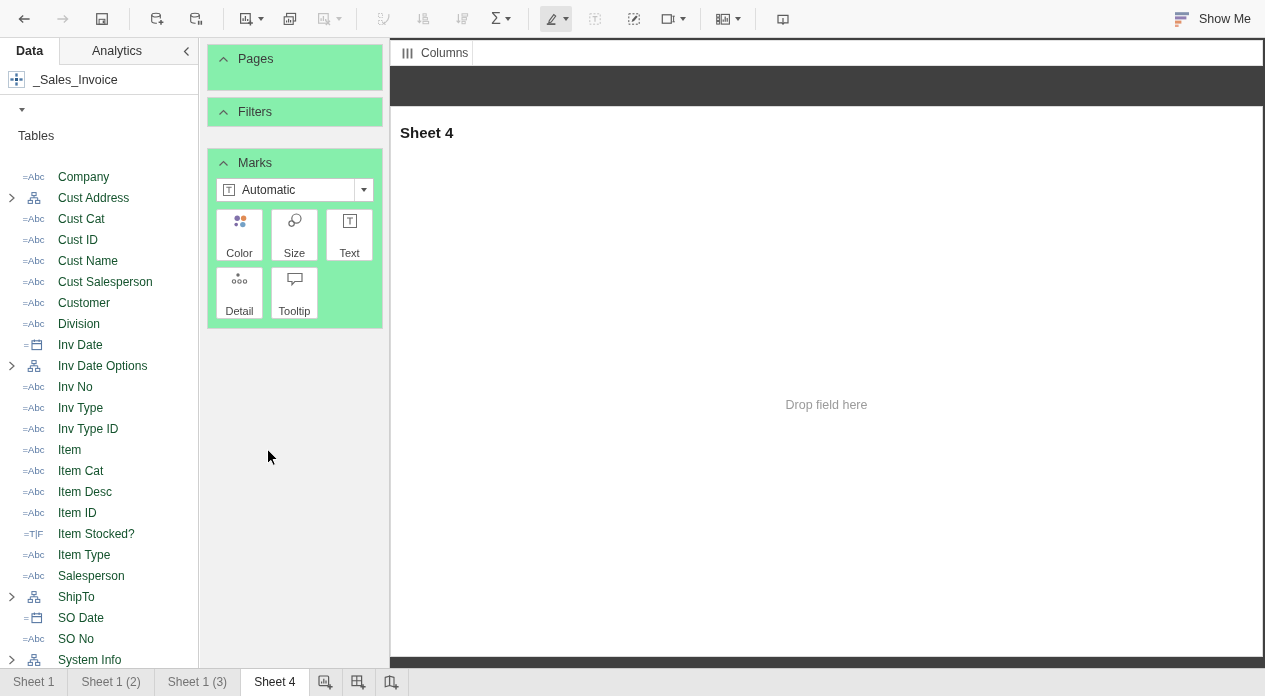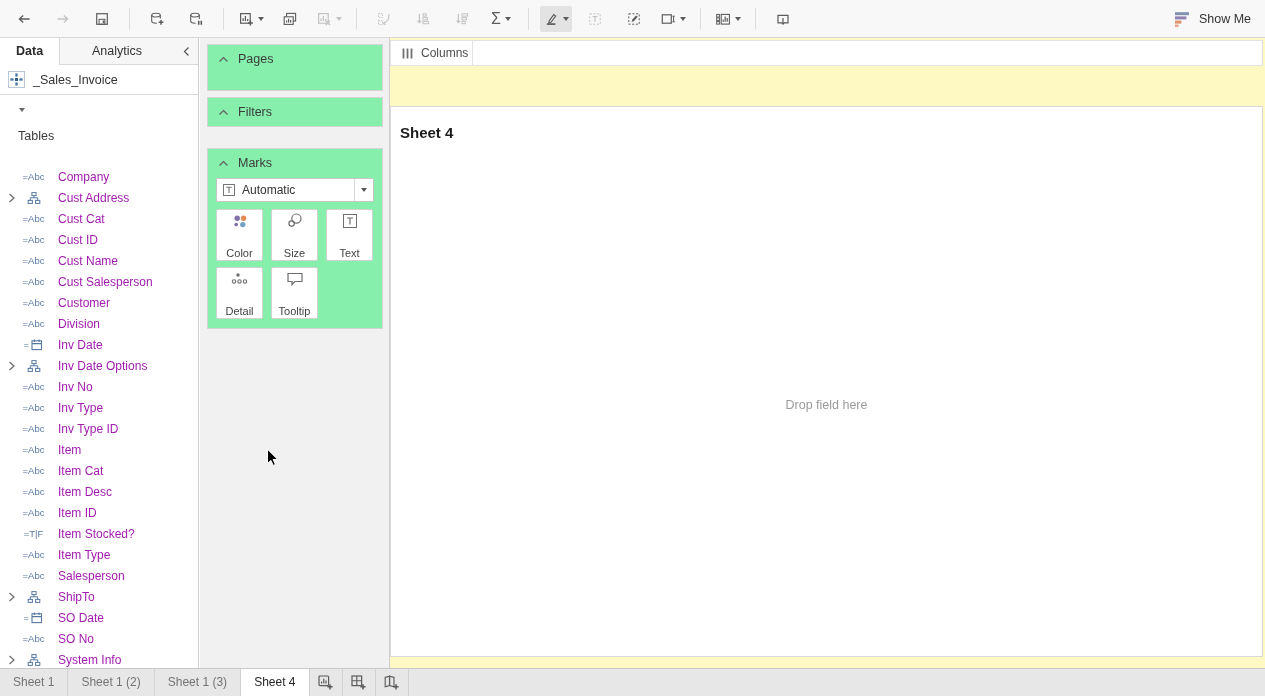--- a/index.html
+++ b/index.html
@@ -69,7 +69,7 @@
   .mic{height:20px;display:flex;align-items:center;}
 
   
-  .workarea{position:absolute;left:390px;top:38px;right:0;bottom:28px;background:#fef9c3;}
+  .workarea{position:absolute;left:390px;top:38px;right:0;bottom:28px;background:#404040;}
   .shelf{position:absolute;left:0;right:2px;height:26px;background:#fff;border:1px solid #e2e2e2;
          display:flex;box-sizing:border-box;}
   .shelf.columns{top:2px;}

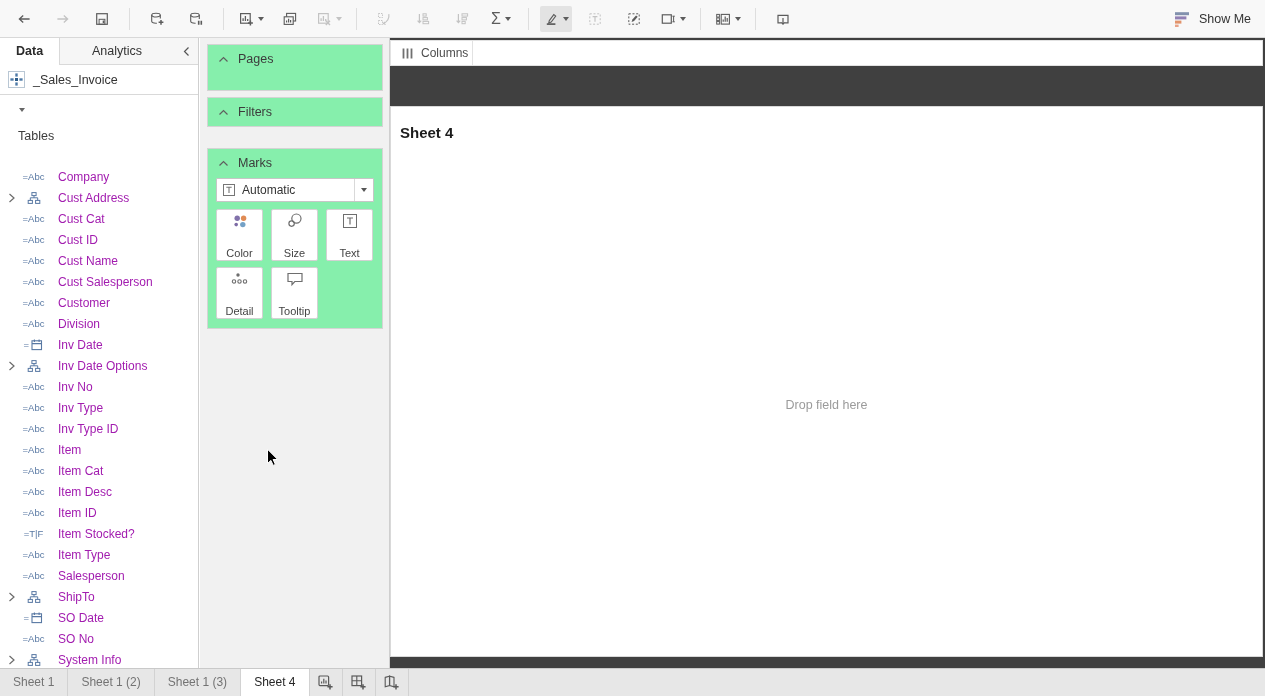--- a/index.html
+++ b/index.html
@@ -46,7 +46,7 @@
   .fexp{width:11px;display:flex;align-items:center;justify-content:center;}
   .fic{width:33px;display:flex;align-items:center;justify-content:center;gap:1px;color:var(--fblue);}
   .ftxt{font-size:9.5px;color:var(--fblue);white-space:nowrap;}
-  .fname{margin-left:8px;font-size:12px;color:#a21caf;white-space:nowrap;}
+  .fname{margin-left:8px;font-size:12px;color:#14532d;white-space:nowrap;}
 
   
   .midpanel{position:absolute;left:200px;top:38px;width:190px;bottom:28px;background:#f1f1f1;

